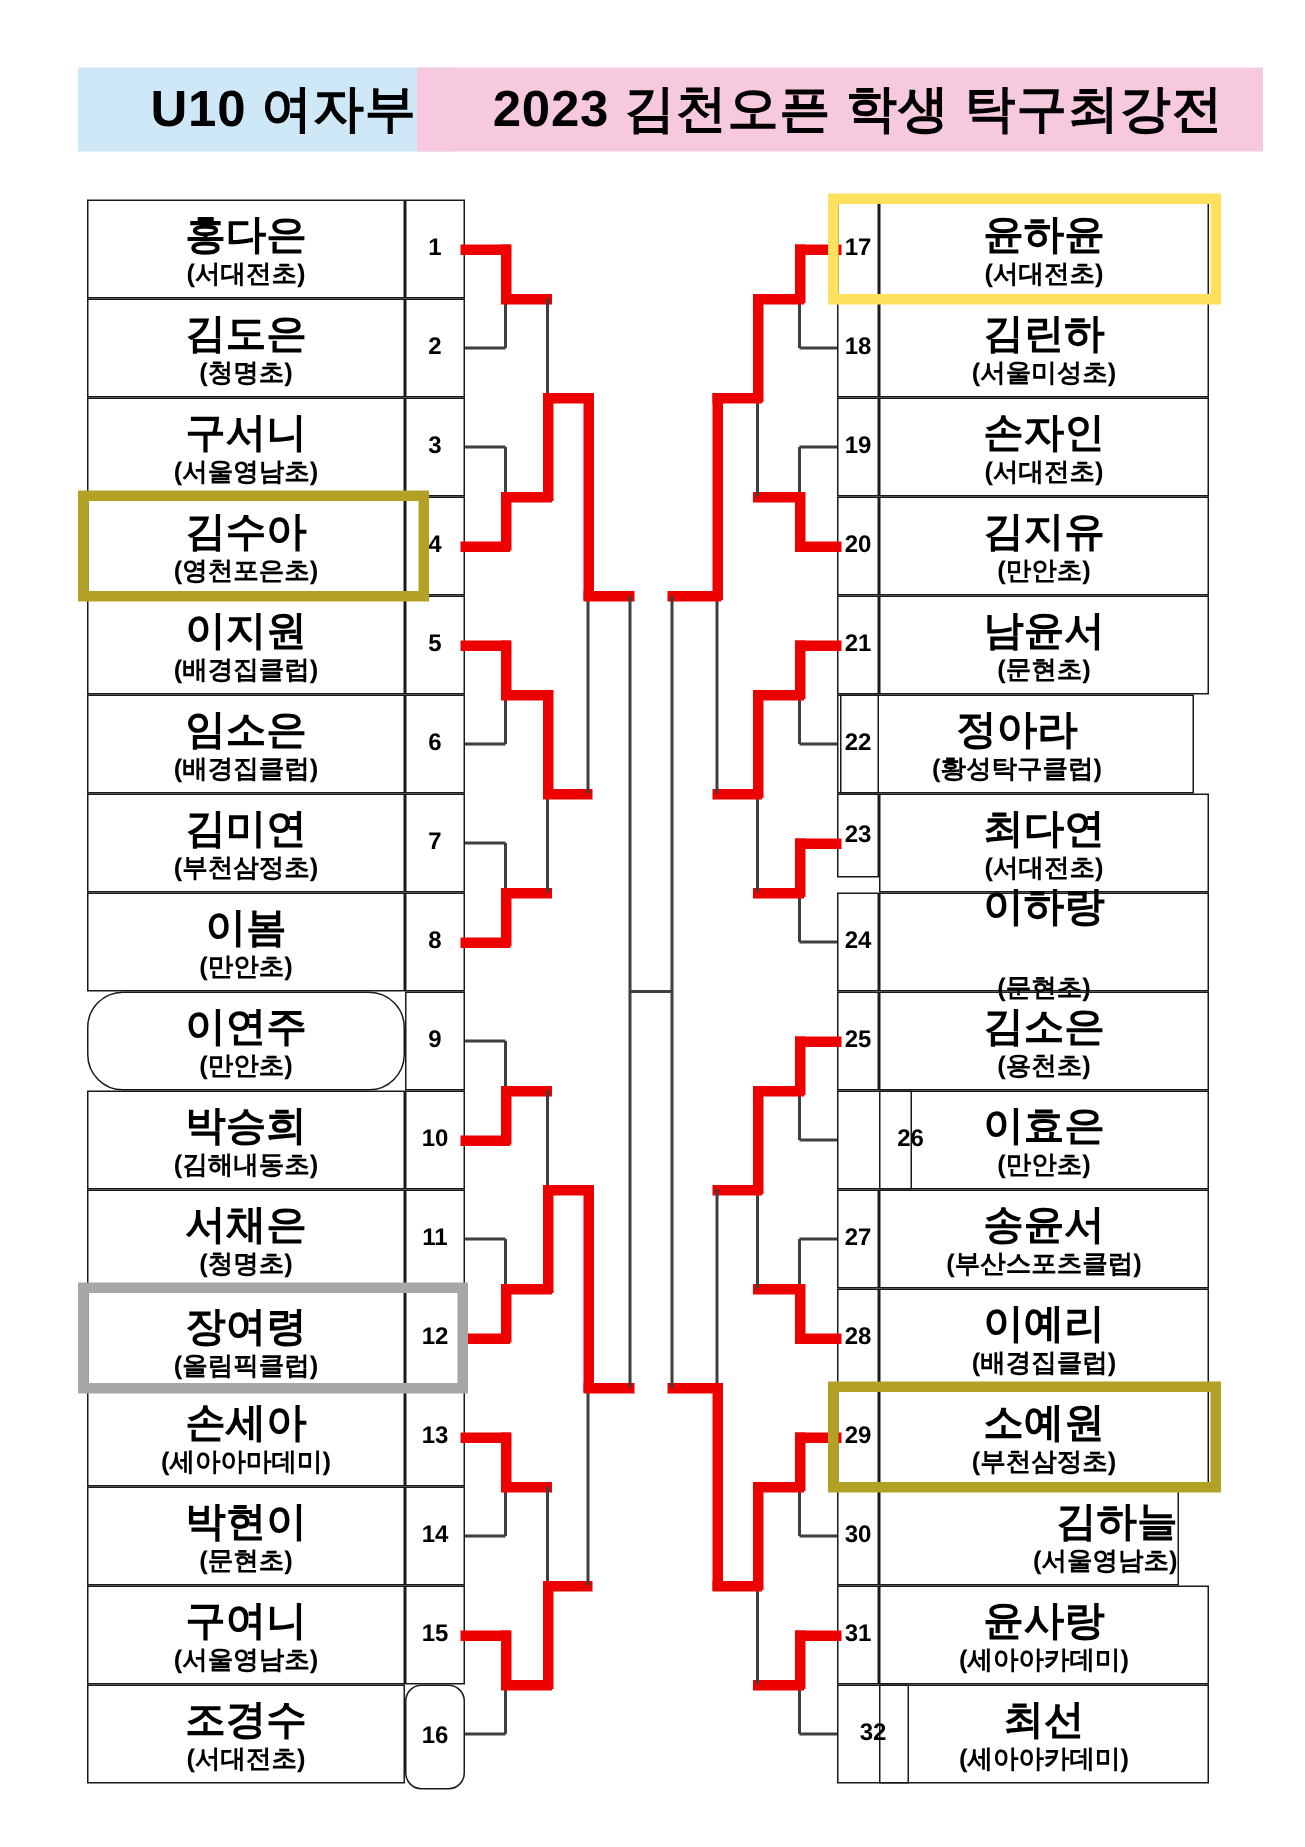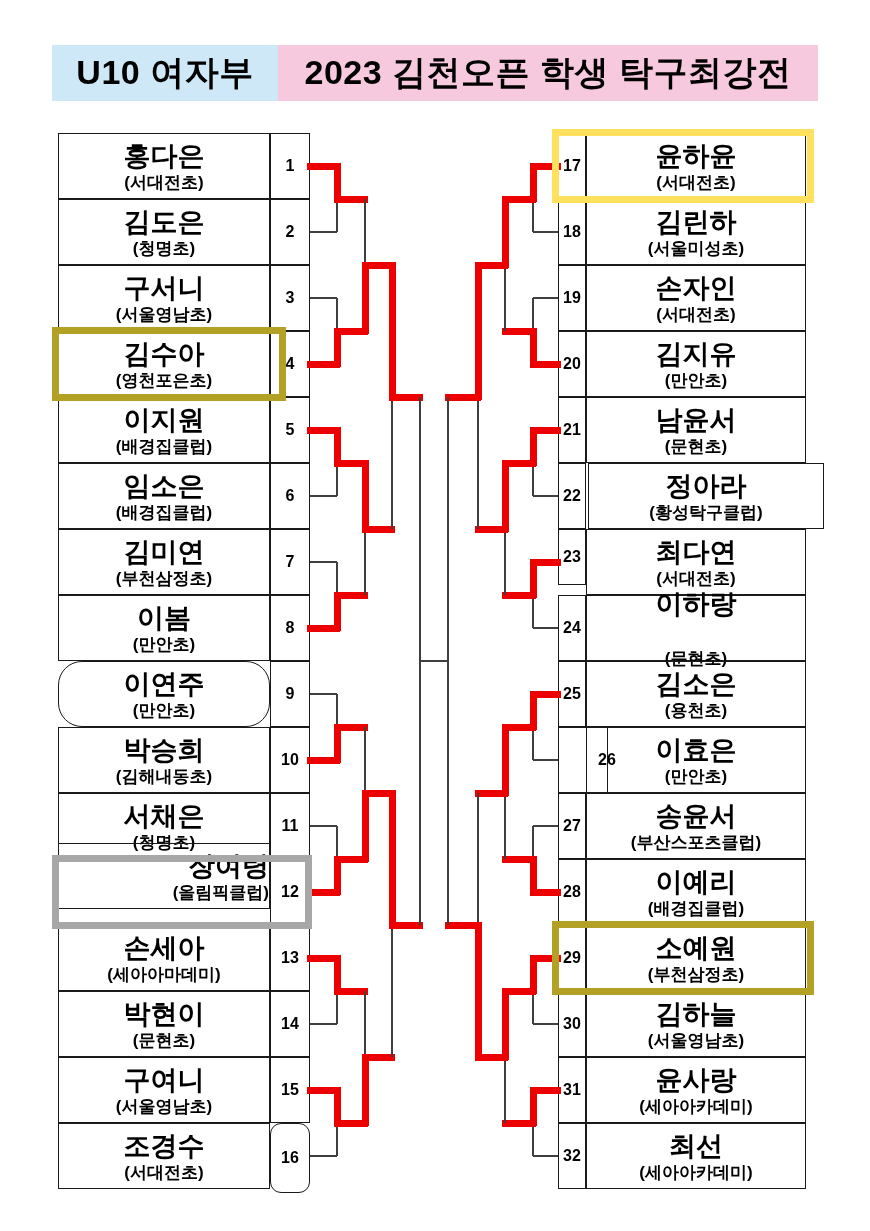--- a/index.html
+++ b/index.html
@@ -11,7 +11,7 @@
   .titlebox{
     position:absolute;top:45px;height:56px;
     display:flex;align-items:center;justify-content:center;
-    font-size:34px;letter-spacing:0.5px;white-space:nowrap;
+    font-size:34px;letter-spacing:0.5px;white-space:nowrap;padding-left:24px;
   }
   #title-division{left:52px;width:226px;}
   #title-event{left:278px;width:540px;}

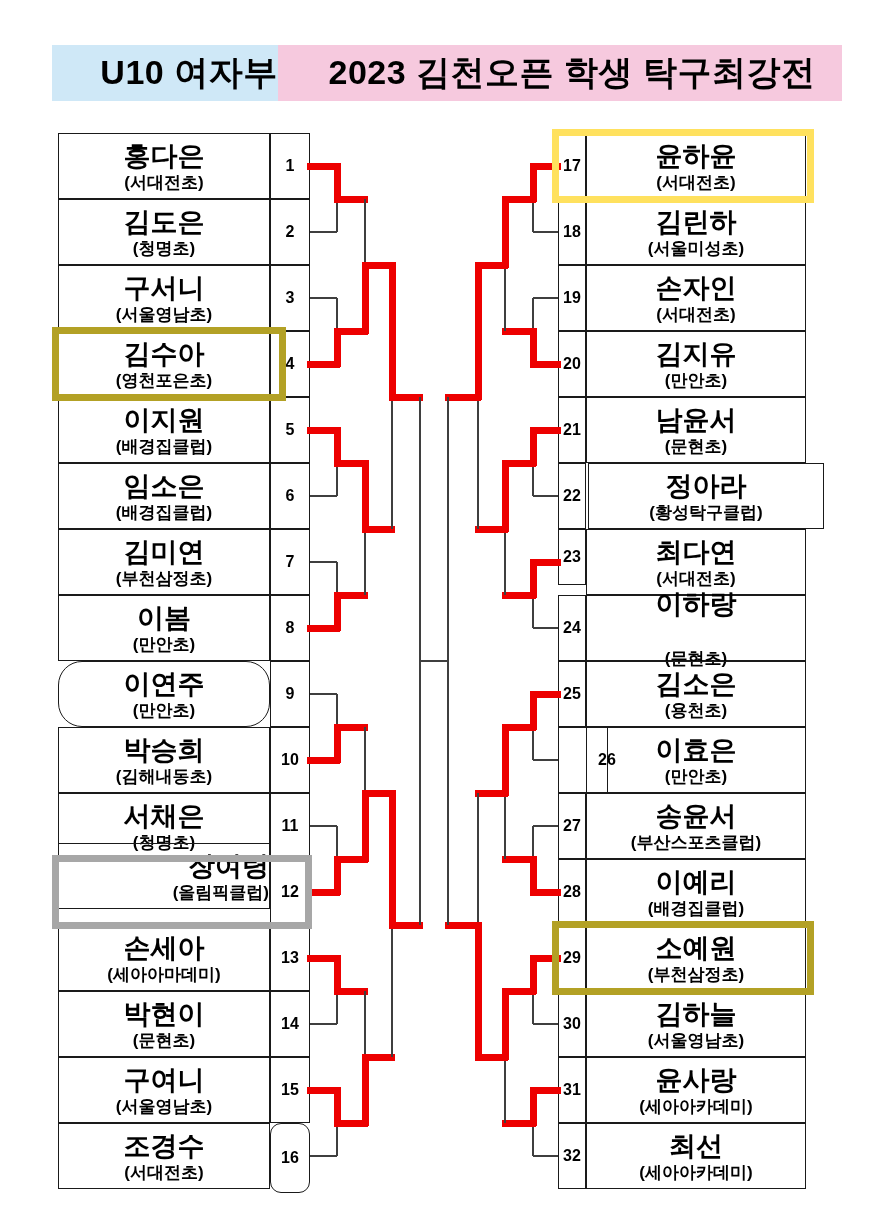--- a/index.html
+++ b/index.html
@@ -142,7 +142,7 @@
       <div class="pclub">(문현초)</div>
     </div>
     <div class="numcell" style="left: 558px; width: 28px; top: 397px; height: 66px; border-color: rgb(26, 26, 26);">21</div>
-    <div class="namecell" style="left: 588px; width: 236px; top: 463px; height: 66px; border-color: rgb(26, 26, 26);">
+    <div class="namecell" style="left: 560px; width: 236px; top: 463px; height: 66px; border-color: rgb(26, 26, 26);">
       <div class="pname">정아라</div>
       <div class="pclub">(황성탁구클럽)</div>
     </div>

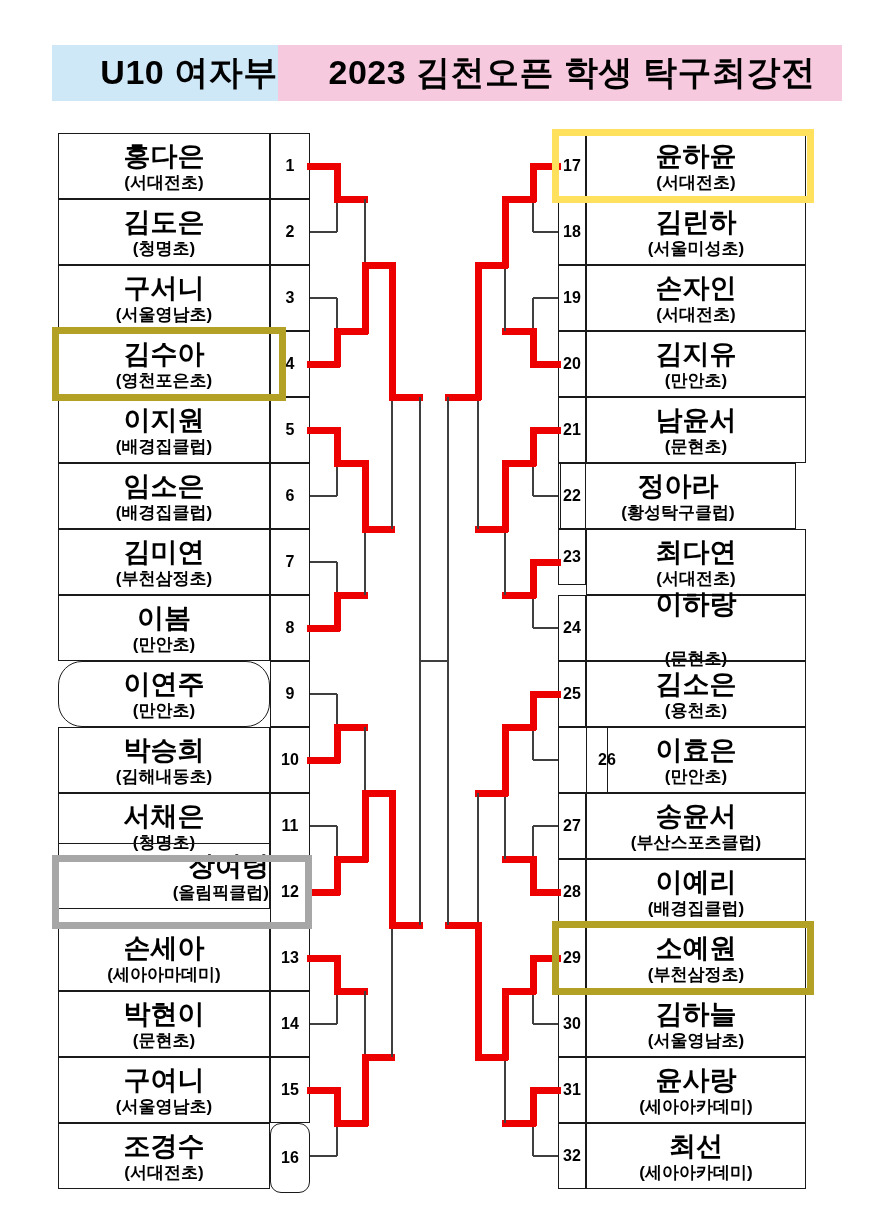--- a/index.html
+++ b/index.html
@@ -92,7 +92,7 @@
       <div class="pclub">(청명초)</div>
     </div>
     <div class="numcell" style="left: 270px; width: 40px; top: 793px; height: 66px; border-color: rgb(26, 26, 26);">11</div>
-    <div class="namecell" style="left: 58px; width: 212px; top: 843px; height: 66px; border-color: rgb(26, 26, 26); align-items: flex-end;">
+    <div class="namecell" style="left: 58px; width: 212px; top: 861px; height: 66px; border-color: rgb(26, 26, 26);">
       <div class="pname">장여령</div>
       <div class="pclub">(올림픽클럽)</div>
     </div>

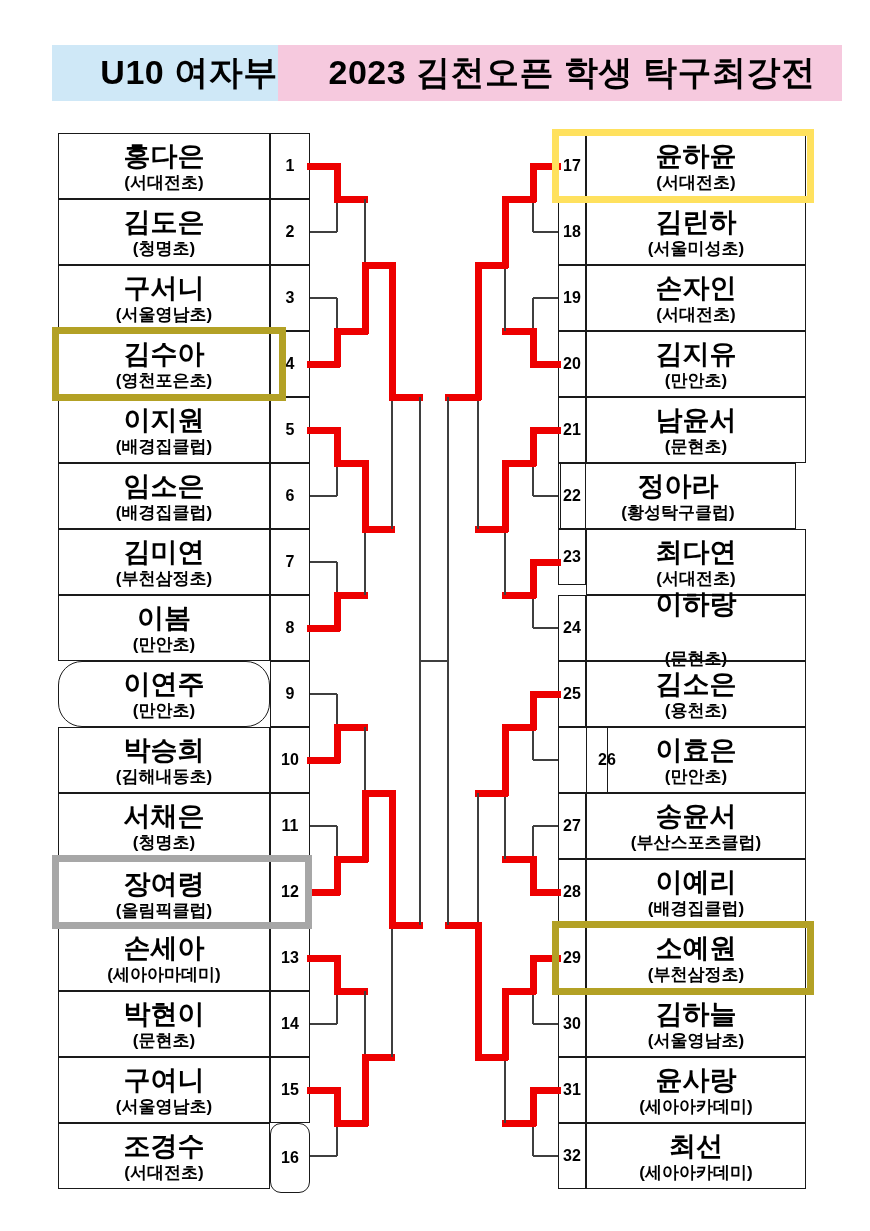--- a/index.html
+++ b/index.html
@@ -182,7 +182,7 @@
       <div class="pclub">(부천삼정초)</div>
     </div>
     <div class="numcell" style="left: 558px; width: 28px; top: 925px; height: 66px; border-color: rgb(26, 26, 26);">29</div>
-    <div class="namecell" style="left: 586px; width: 220px; top: 991px; height: 66px; border-color: rgb(26, 26, 26);">
+    <div class="namecell" style="left: 586px; width: 200px; top: 991px; height: 66px; border-color: rgb(26, 26, 26); align-items: flex-end;">
       <div class="pname">김하늘</div>
       <div class="pclub">(서울영남초)</div>
     </div>

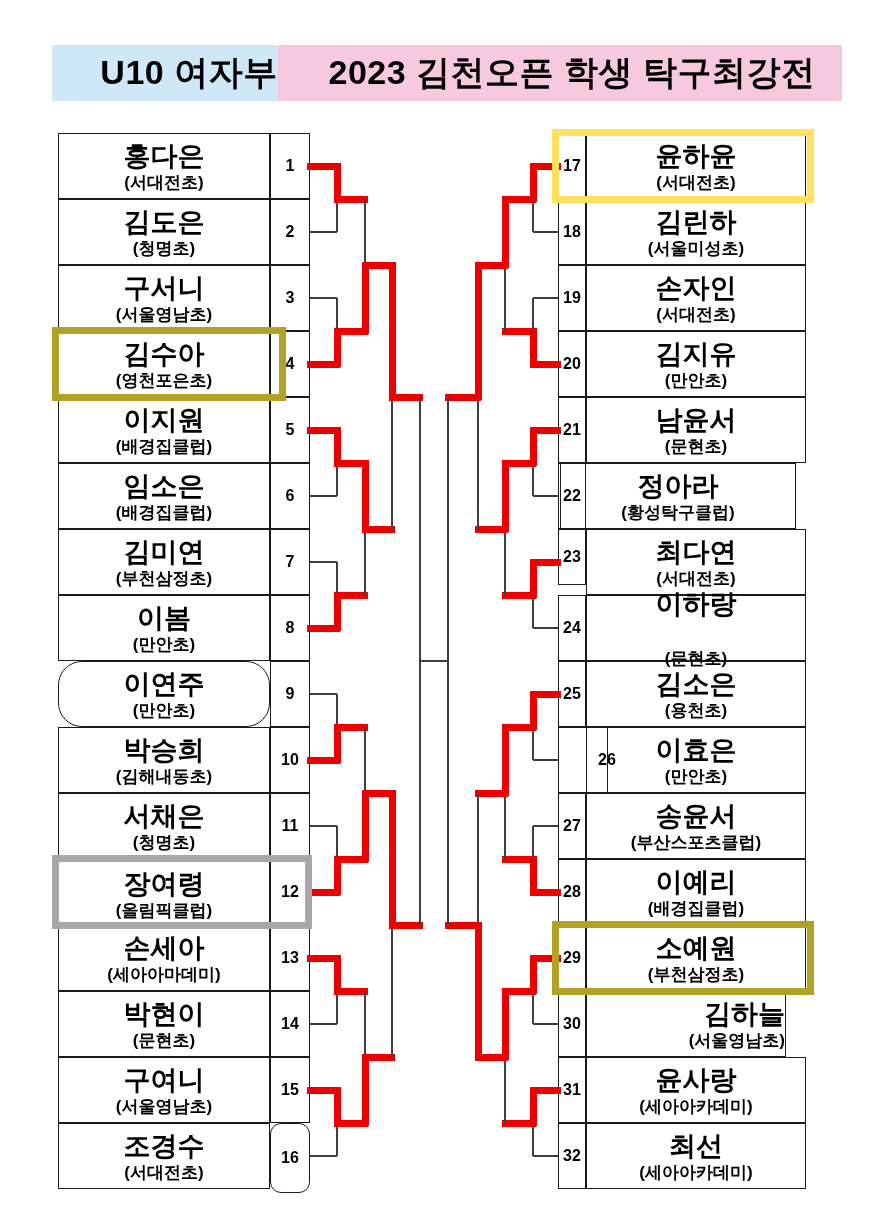--- a/index.html
+++ b/index.html
@@ -196,7 +196,7 @@
       <div class="pname">최선</div>
       <div class="pclub">(세아아카데미)</div>
     </div>
-    <div class="numcell" style="left: 558px; width: 28px; top: 1123px; height: 66px; border-color: rgb(26, 26, 26);">32</div>
+    <div class="numcell" style="left: 558px; width: 48px; top: 1123px; height: 66px; border-color: rgb(26, 26, 26);">32</div>
     <div class="line" style="left: 310px; width: 27px; top: 165px; height: 2px; background: rgb(63, 63, 63);"></div>
     <div class="line" style="left: 310px; width: 27px; top: 231px; height: 2px; background: rgb(63, 63, 63);"></div>
     <div class="line" style="top: 166px; height: 66px; left: 336px; width: 2px; background: rgb(63, 63, 63);"></div>

